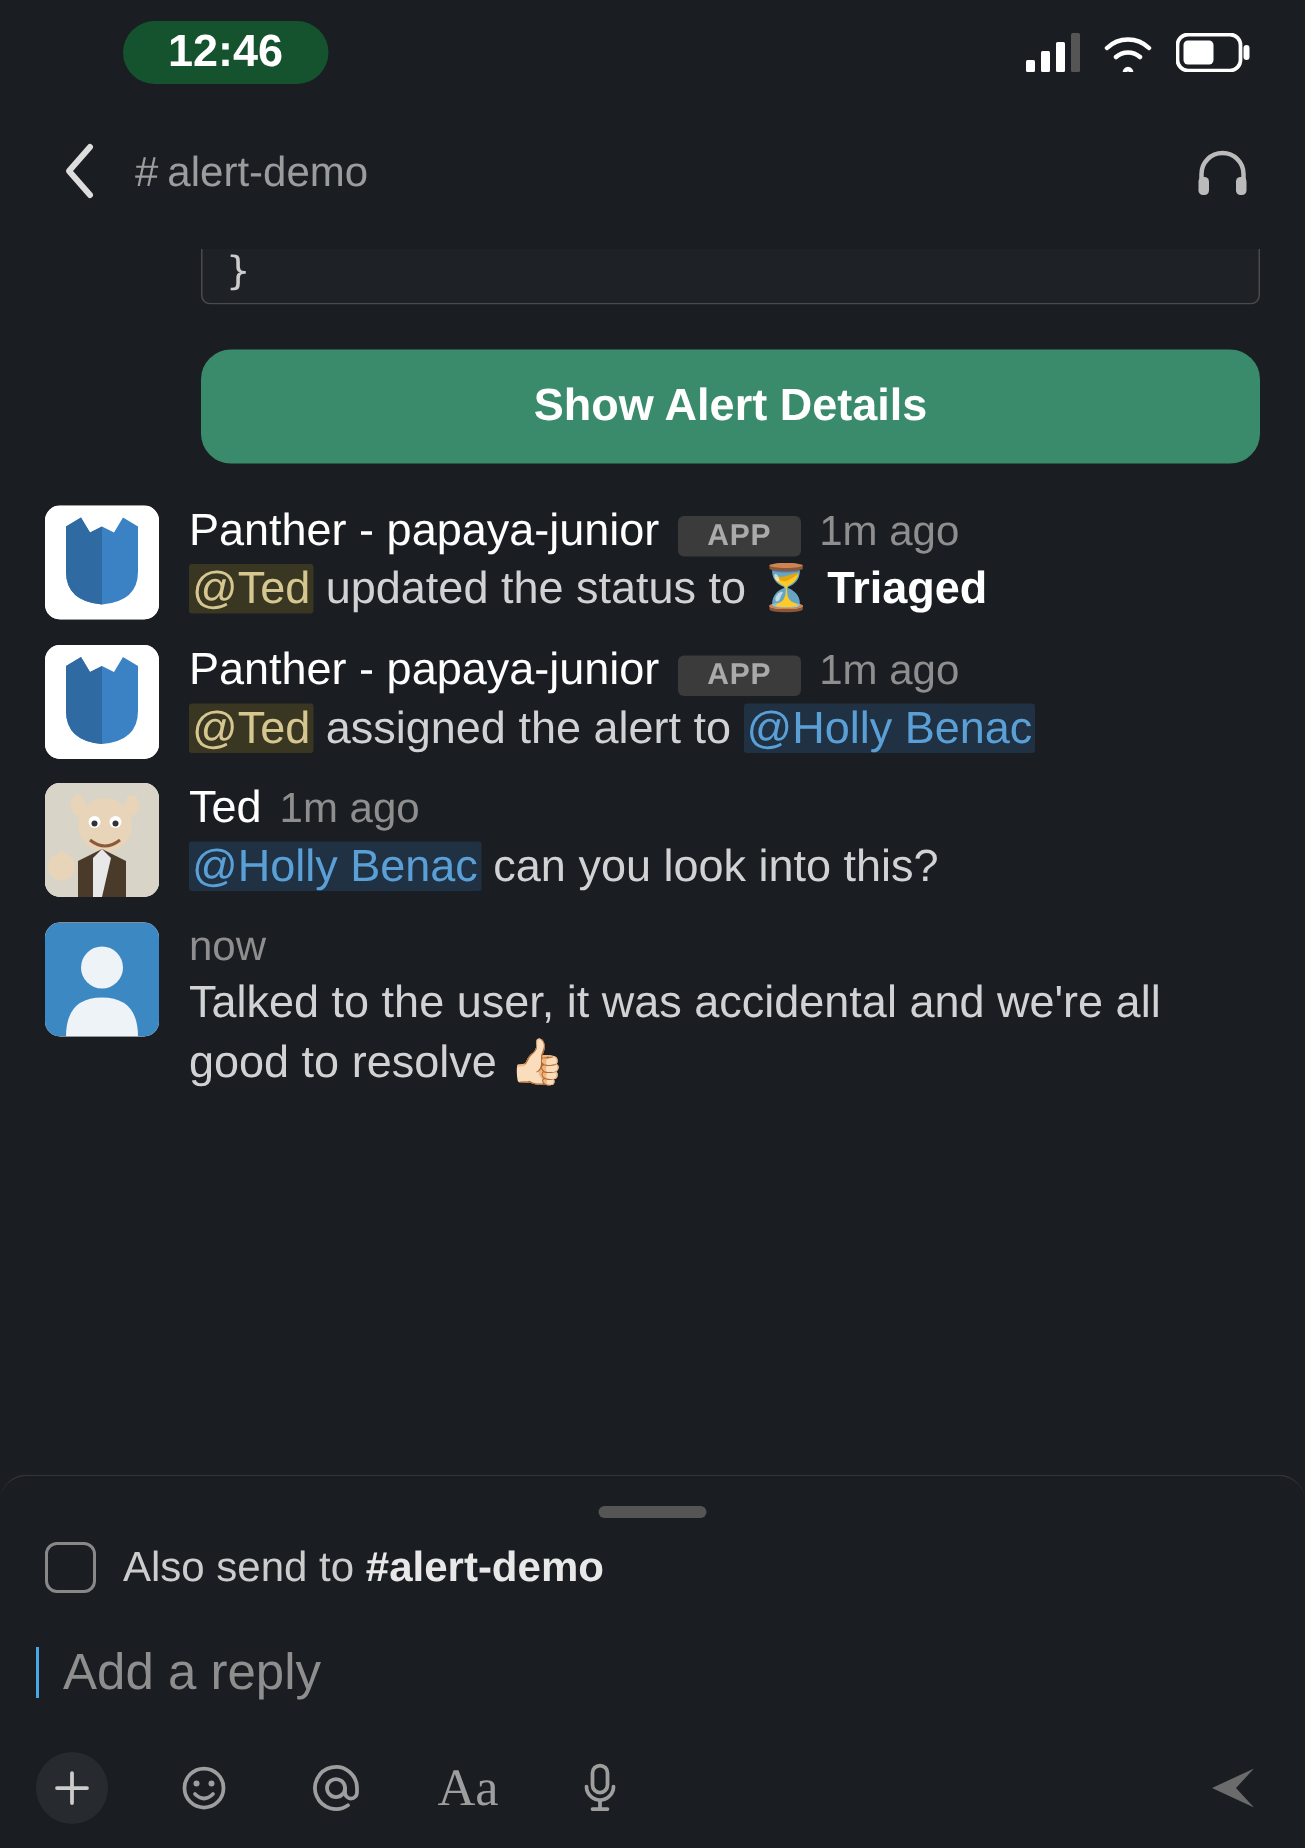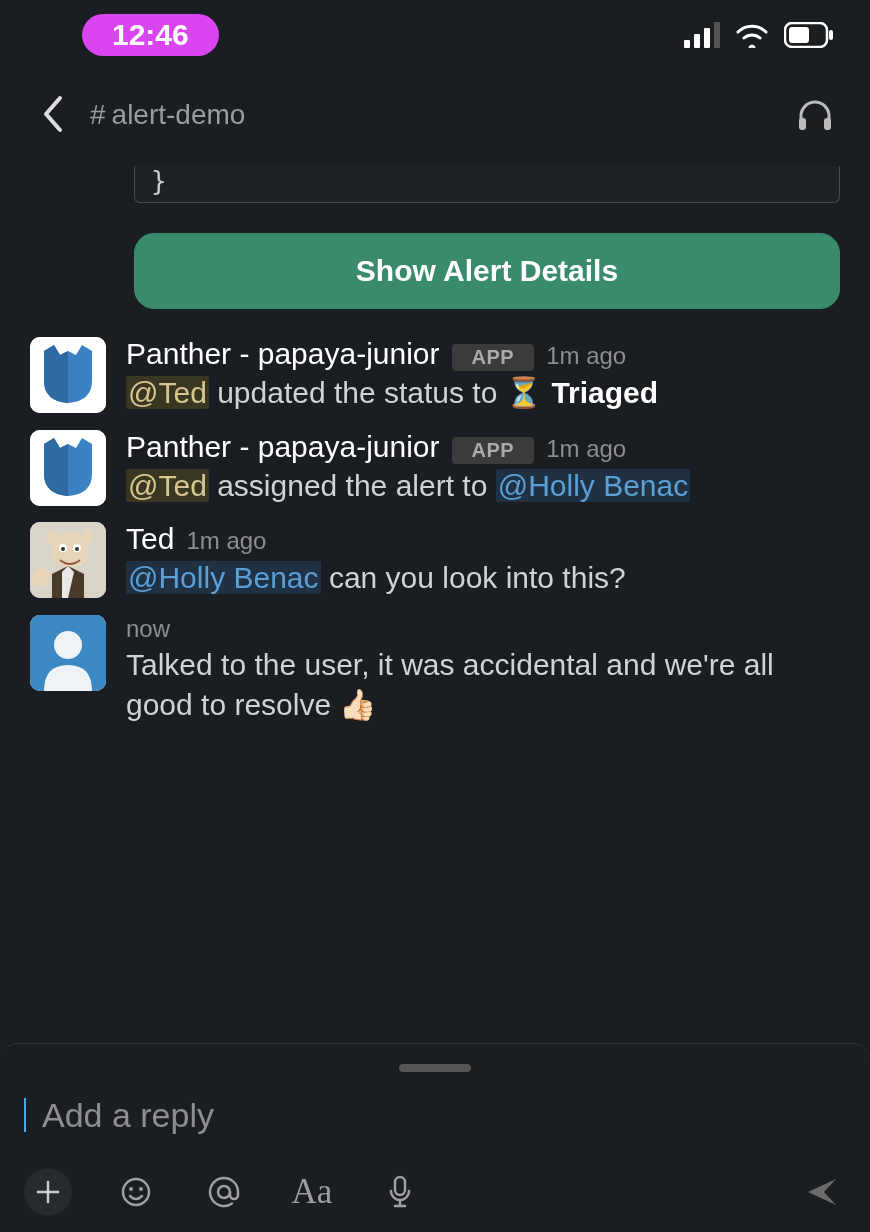--- a/index.html
+++ b/index.html
@@ -7,7 +7,7 @@
   
   
   .status-bar { height: 70px; display: flex; align-items: center; justify-content: space-between; padding: 0 36px; }
-  .time-pill { background: #d946ef; color: #fff; font-weight: 600; font-size: 30px; padding: 4px 30px; border-radius: 30px; margin-left: 46px;}
+  .time-pill { background: #14532d; color: #fff; font-weight: 600; font-size: 30px; padding: 4px 30px; border-radius: 30px; margin-left: 46px;}
   .status-icons { display: flex; align-items: center; gap: 14px; }
   
   

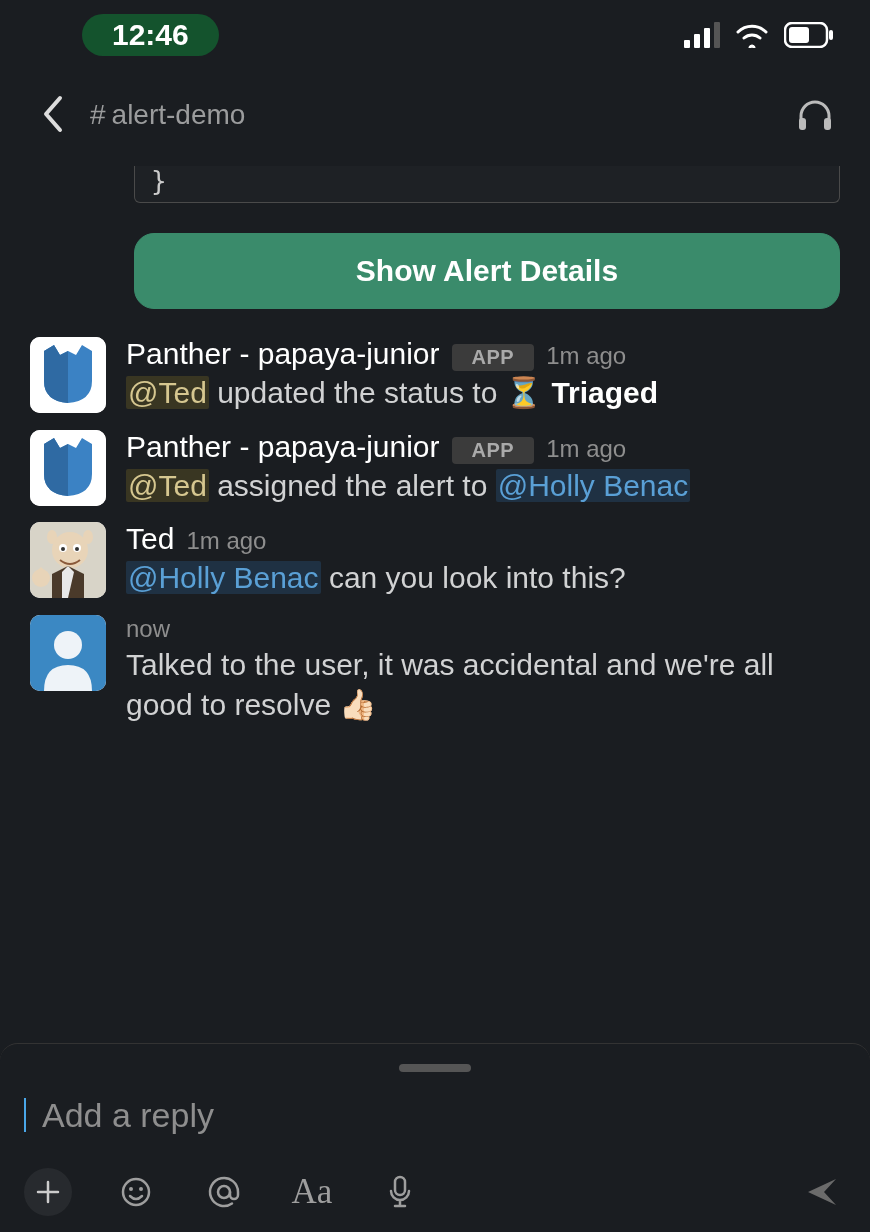--- a/index.html
+++ b/index.html
@@ -29,7 +29,7 @@
   .msg-head { display: flex; align-items: baseline; gap: 12px; flex-wrap: wrap;}
   .author { color: #fff; font-weight: 400; font-size: 30px; }
   .app-badge { background: #3b3b3b; color: #aaa; font-size: 20px; font-weight: 600; padding: 2px 20px; border-radius: 4px; letter-spacing:0.5px;}
-  .ts { color: #8e8e8e; font-size: 24px; }
+  .ts { color: #8e8e8e; font-size: 28px; }
   .msg-text { color: #d1d2d3; font-size: 30px; line-height: 1.35; margin-top: 2px; }
   .mention-brown { color: #d6c790; background: rgba(150,130,40,0.25); padding: 0 2px; border-radius:2px;}
   .mention-blue { color: #5aa0d6; background: rgba(40,80,120,0.4); padding: 0 2px; border-radius:2px;}

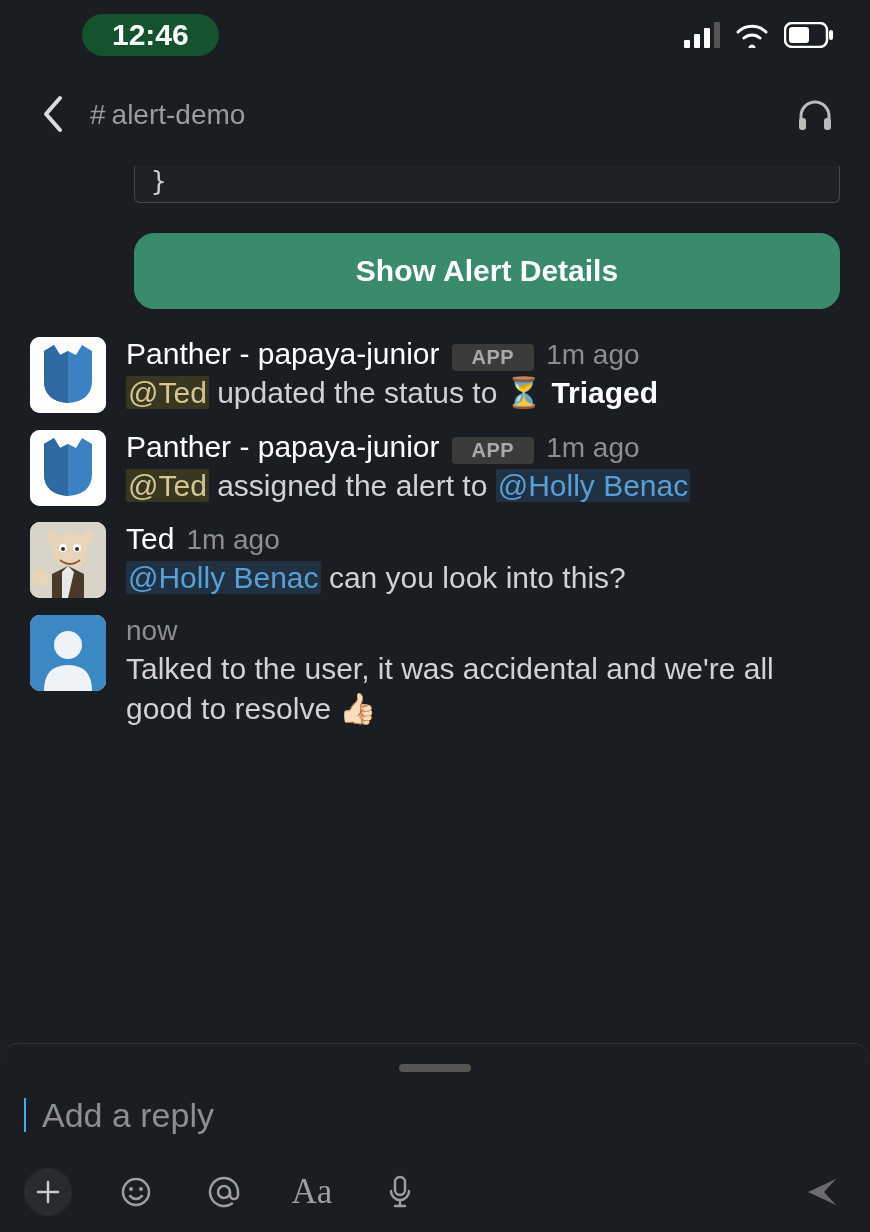--- a/index.html
+++ b/index.html
@@ -180,6 +180,12 @@
 
 <div class="composer">
   <div class="drag-handle"></div>
+  <div class="also-row">
+    <div class="cb"></div>
+    <div>
+      <span>Also send to </span><span class="channel-strong">#alert-demo</span>
+    </div>
+  </div>
   <div class="reply-row">
     <span class="reply-input">Add a reply</span>
   </div>

